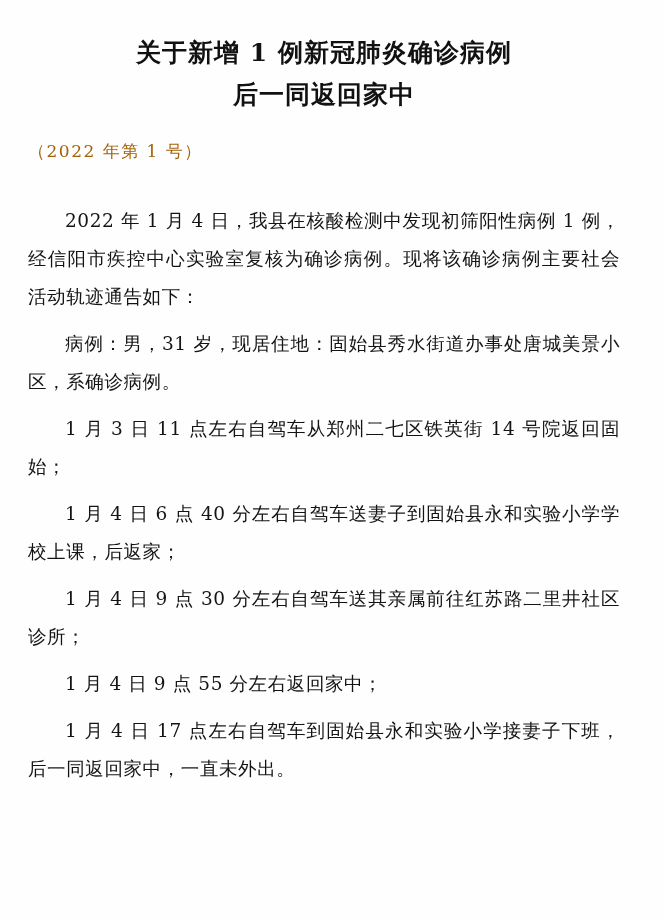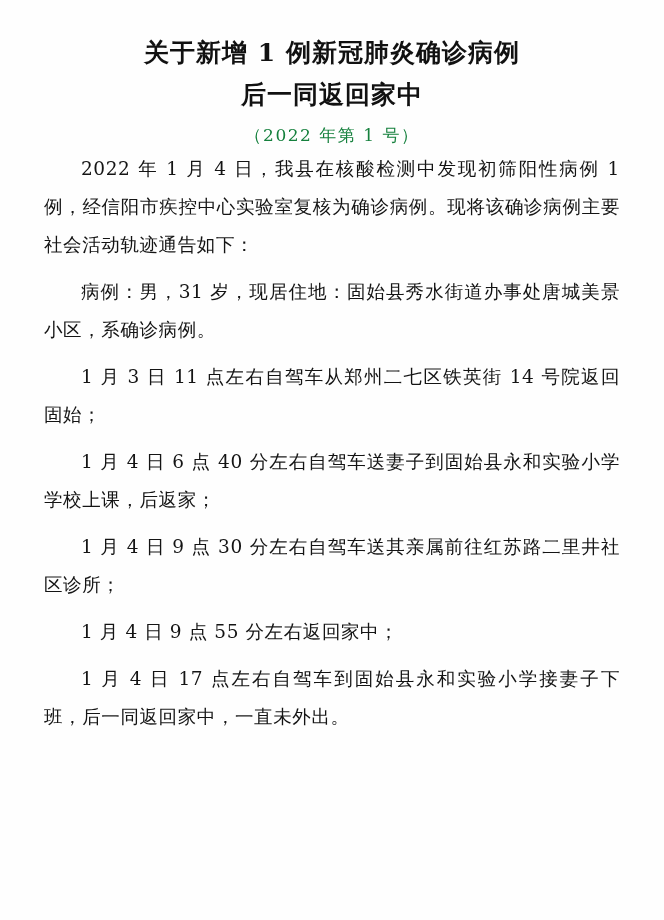--- a/index.html
+++ b/index.html
@@ -18,7 +18,7 @@
     width: 664px;
     height: 920px;
     box-sizing: border-box;
-    padding: 18px 44px 0 44px;
+    padding: 18px 44px 0 28px;
     background: #fefefe;
   }
   .doc-title {

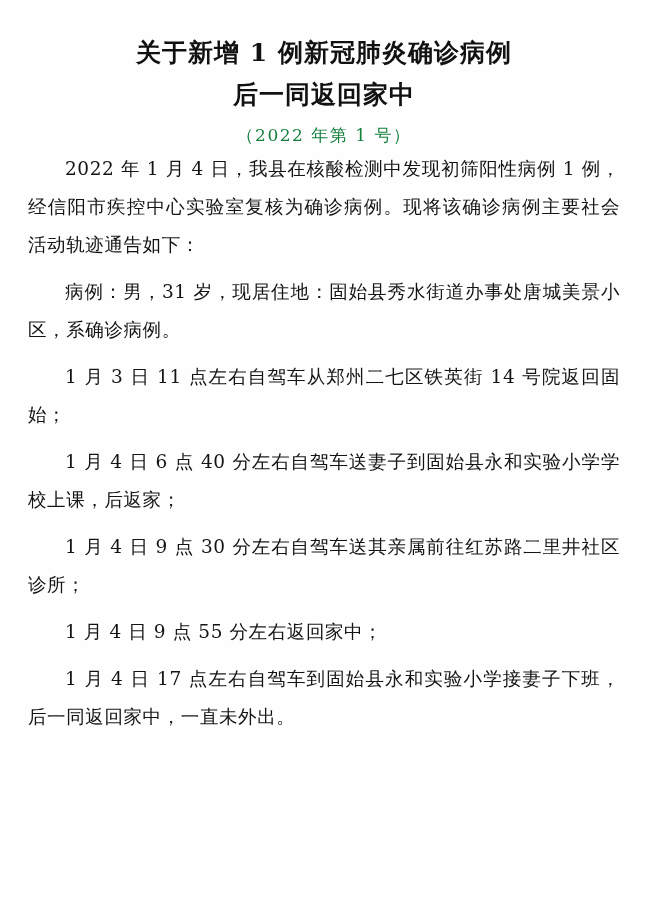--- a/index.html
+++ b/index.html
@@ -35,12 +35,11 @@
     white-space: nowrap;
   }
   .doc-subtitle {
-    text-align: center;
     font-size: 17px;
     line-height: 30px;
-    margin-top: 4px;
+    margin-top: 20px;
     letter-spacing: 1.5px;
-    color: #15803d;
+    color: #a16207;
   }
   .body-text {
   }

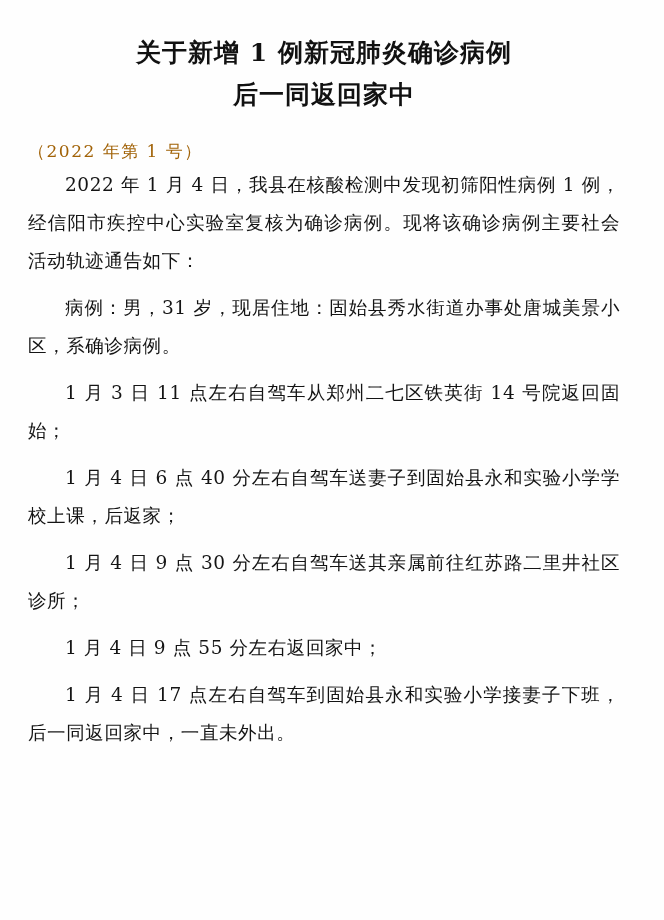--- a/index.html
+++ b/index.html
@@ -42,6 +42,7 @@
     color: #a16207;
   }
   .body-text {
+    margin-top: 36px;
   }
   .para {
     font-size: 18.5px;

